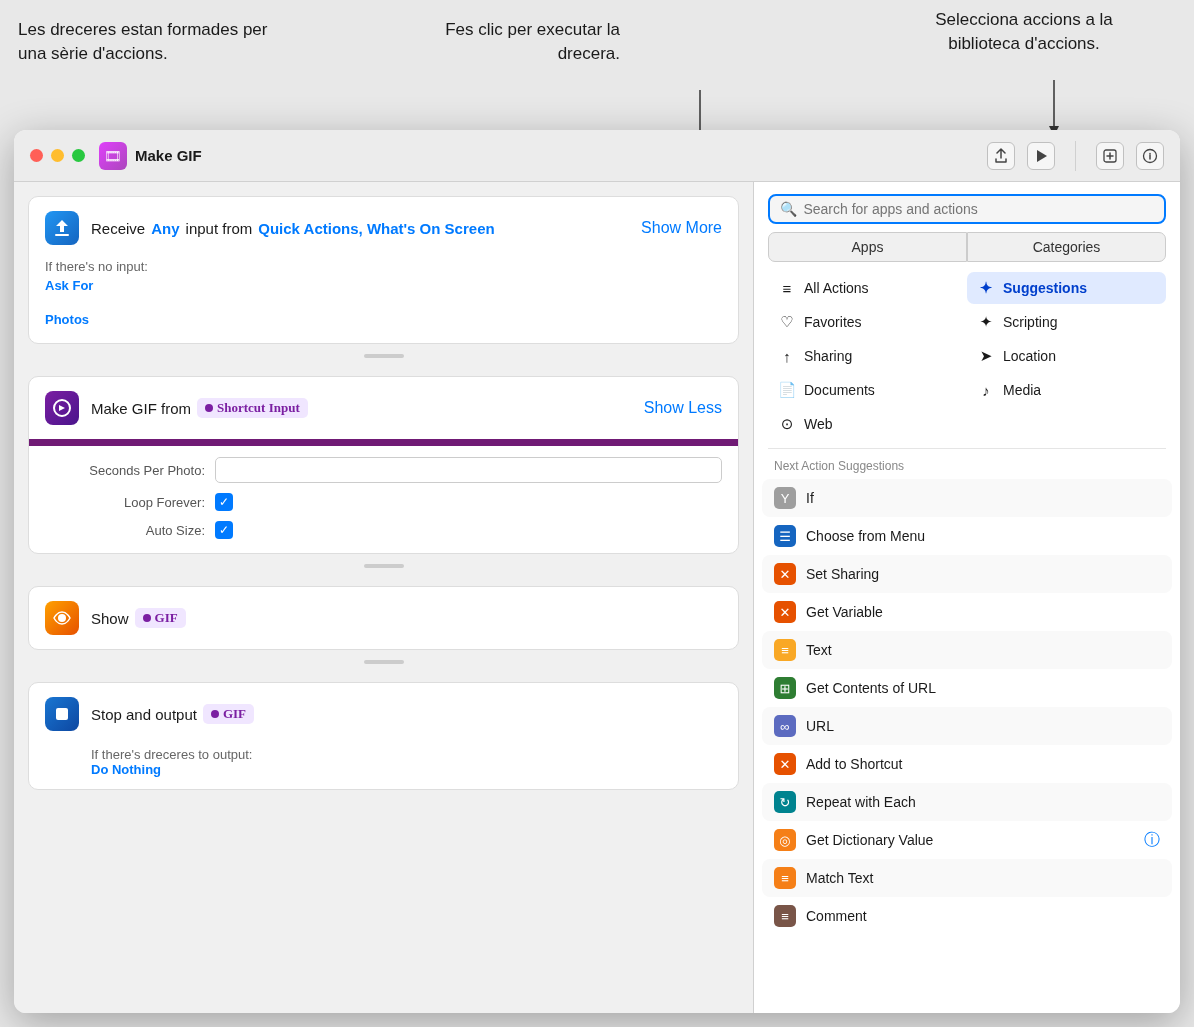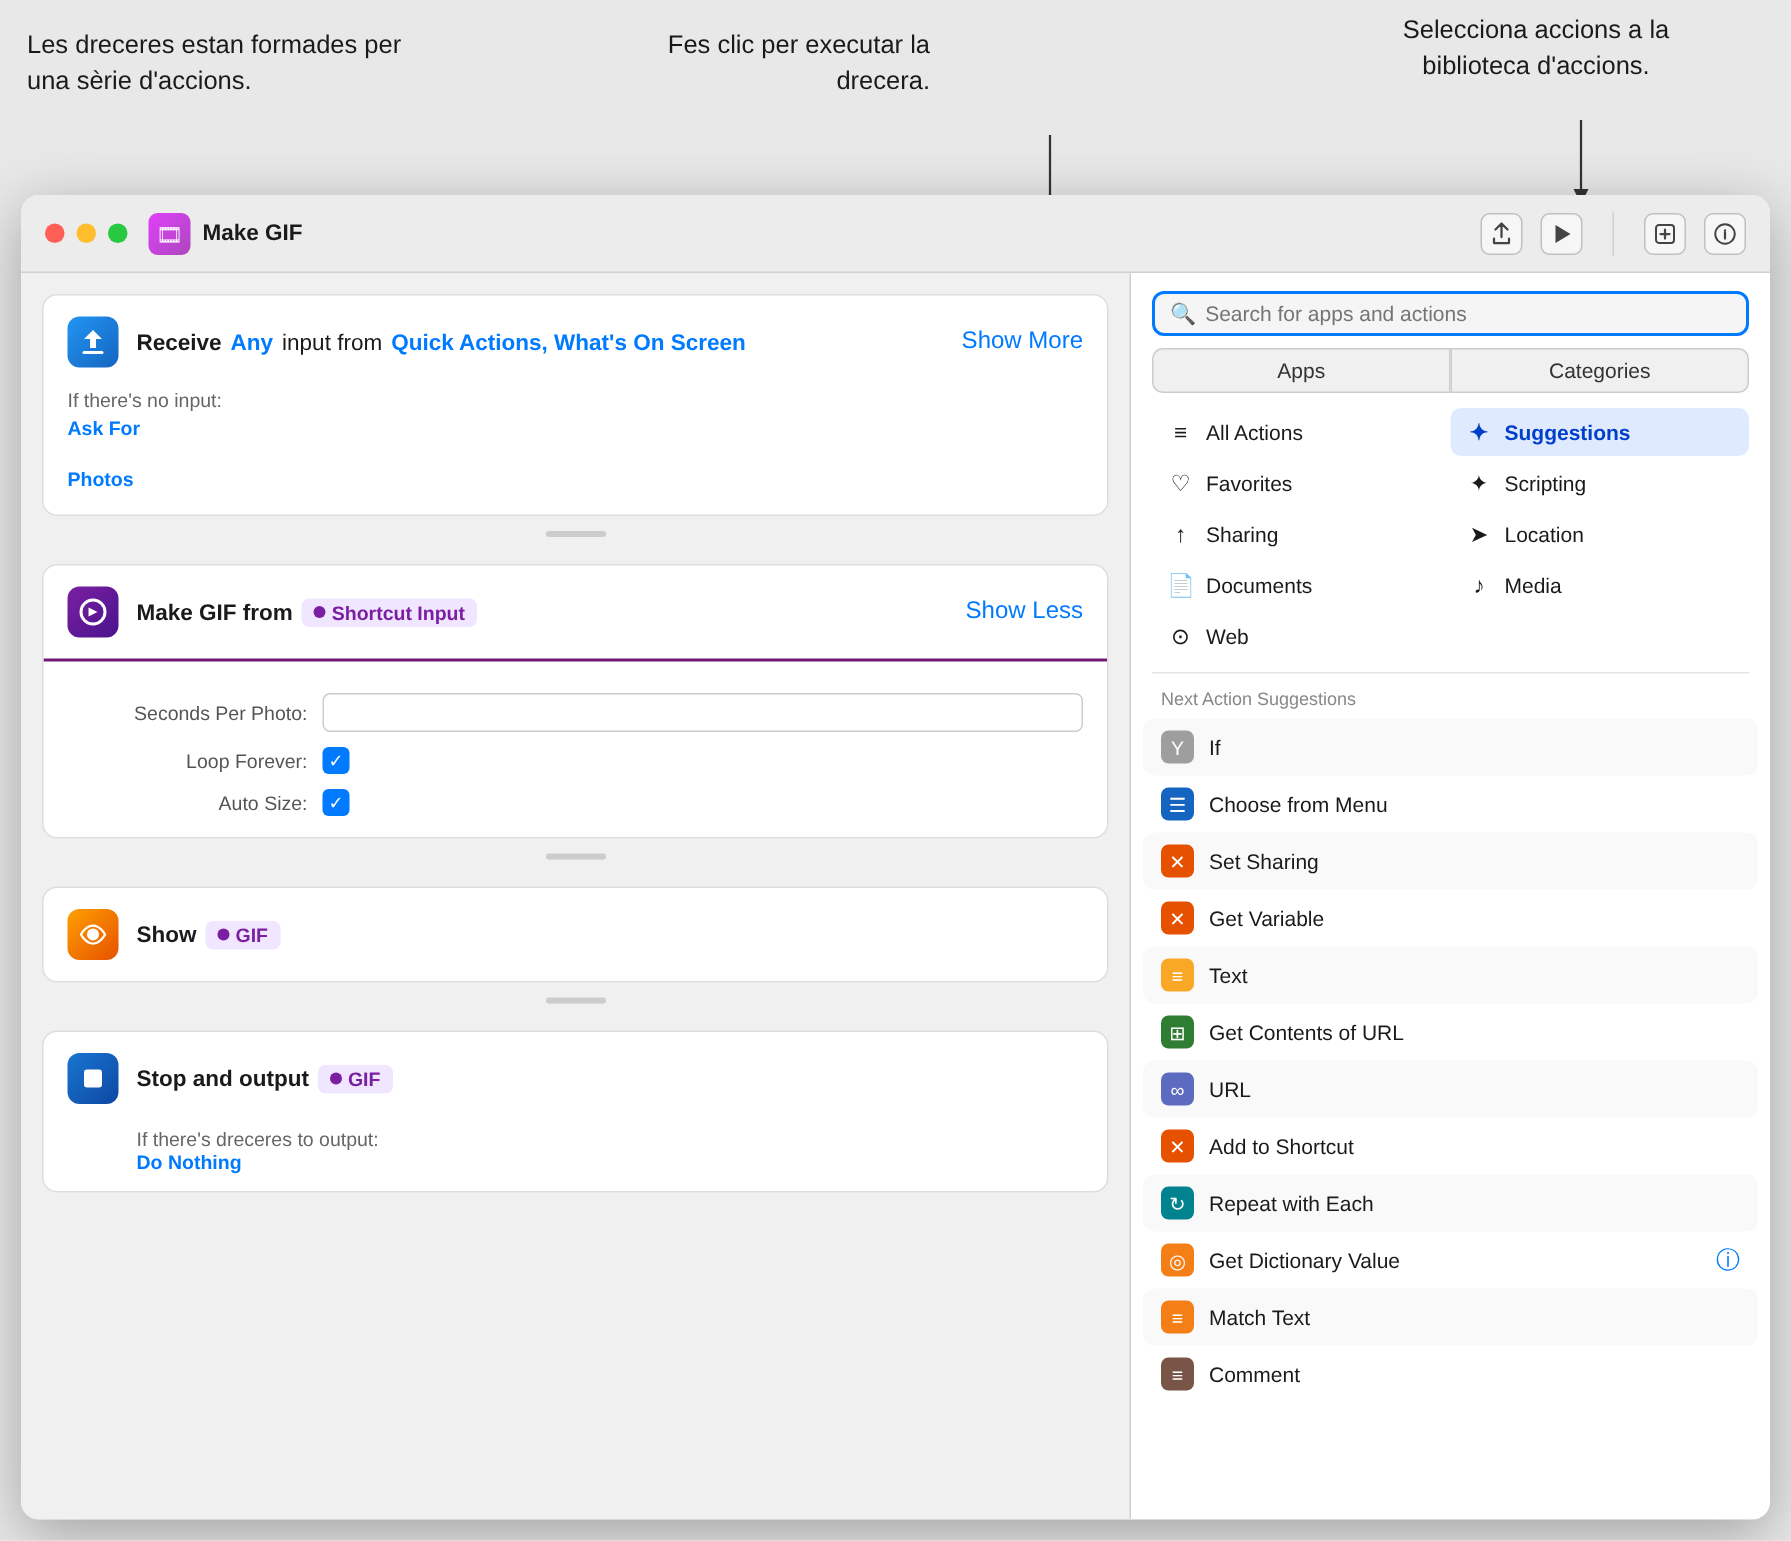--- a/index.html
+++ b/index.html
@@ -176,7 +176,7 @@
       gap: 6px;
       flex-wrap: wrap;
     }
-    .action-text strong { font-weight: 700; }
+    .action-text strong { font-weight: 400; }
     .action-link {
       color: #007AFF;
       font-weight: 600;

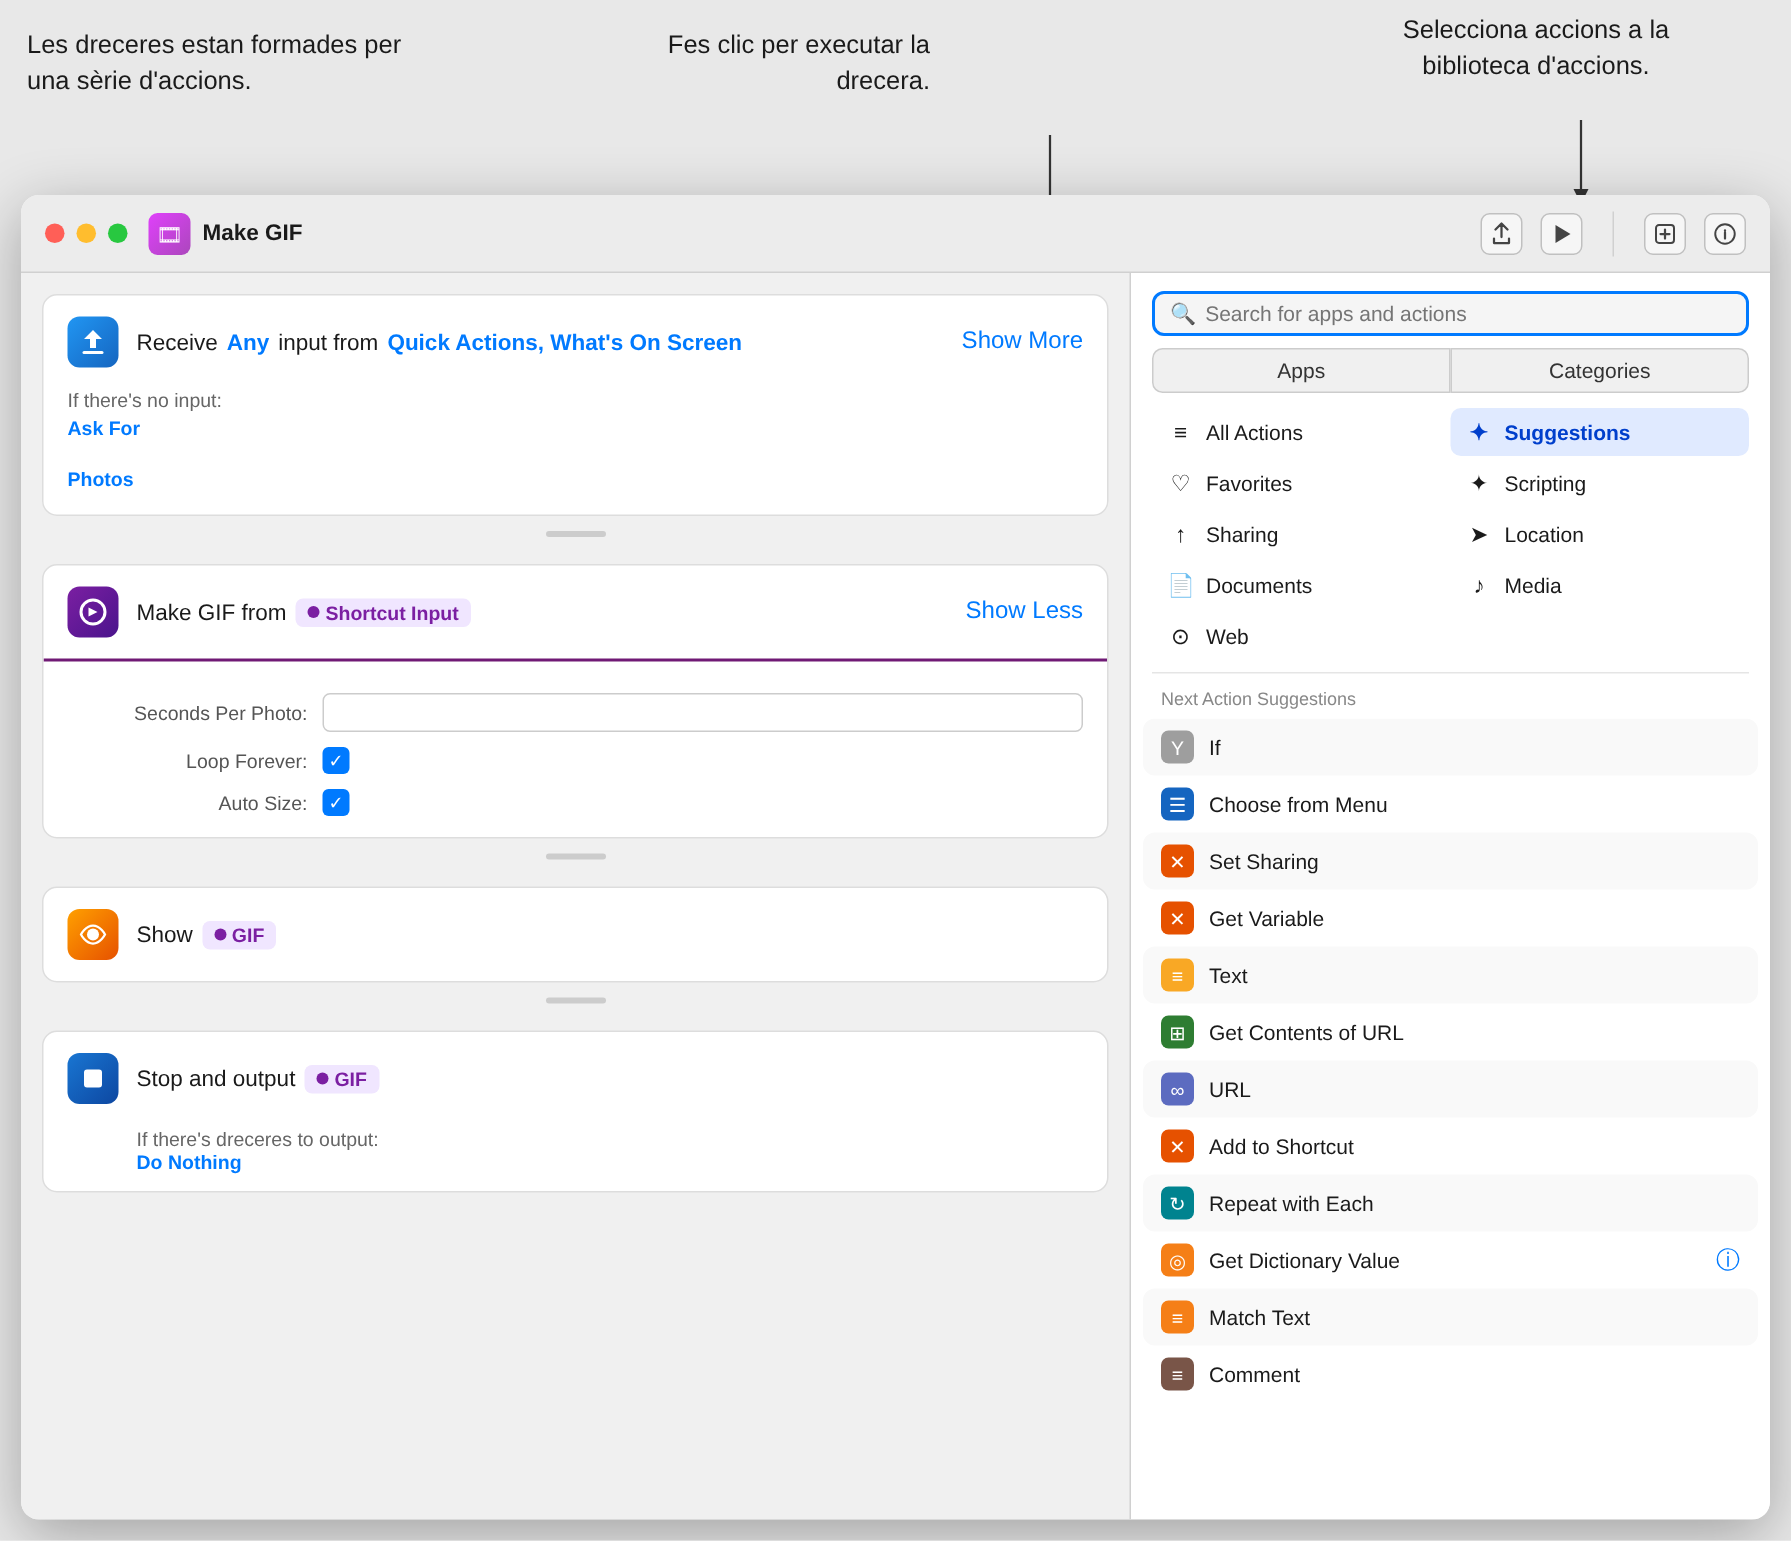--- a/index.html
+++ b/index.html
@@ -246,6 +246,7 @@
       font-size: 13px;
       color: #7B1FA2;
       font-weight: 600;
+      font-family: Liberation Serif, serif;
     }
     .gif-badge-dot {
       width: 8px;

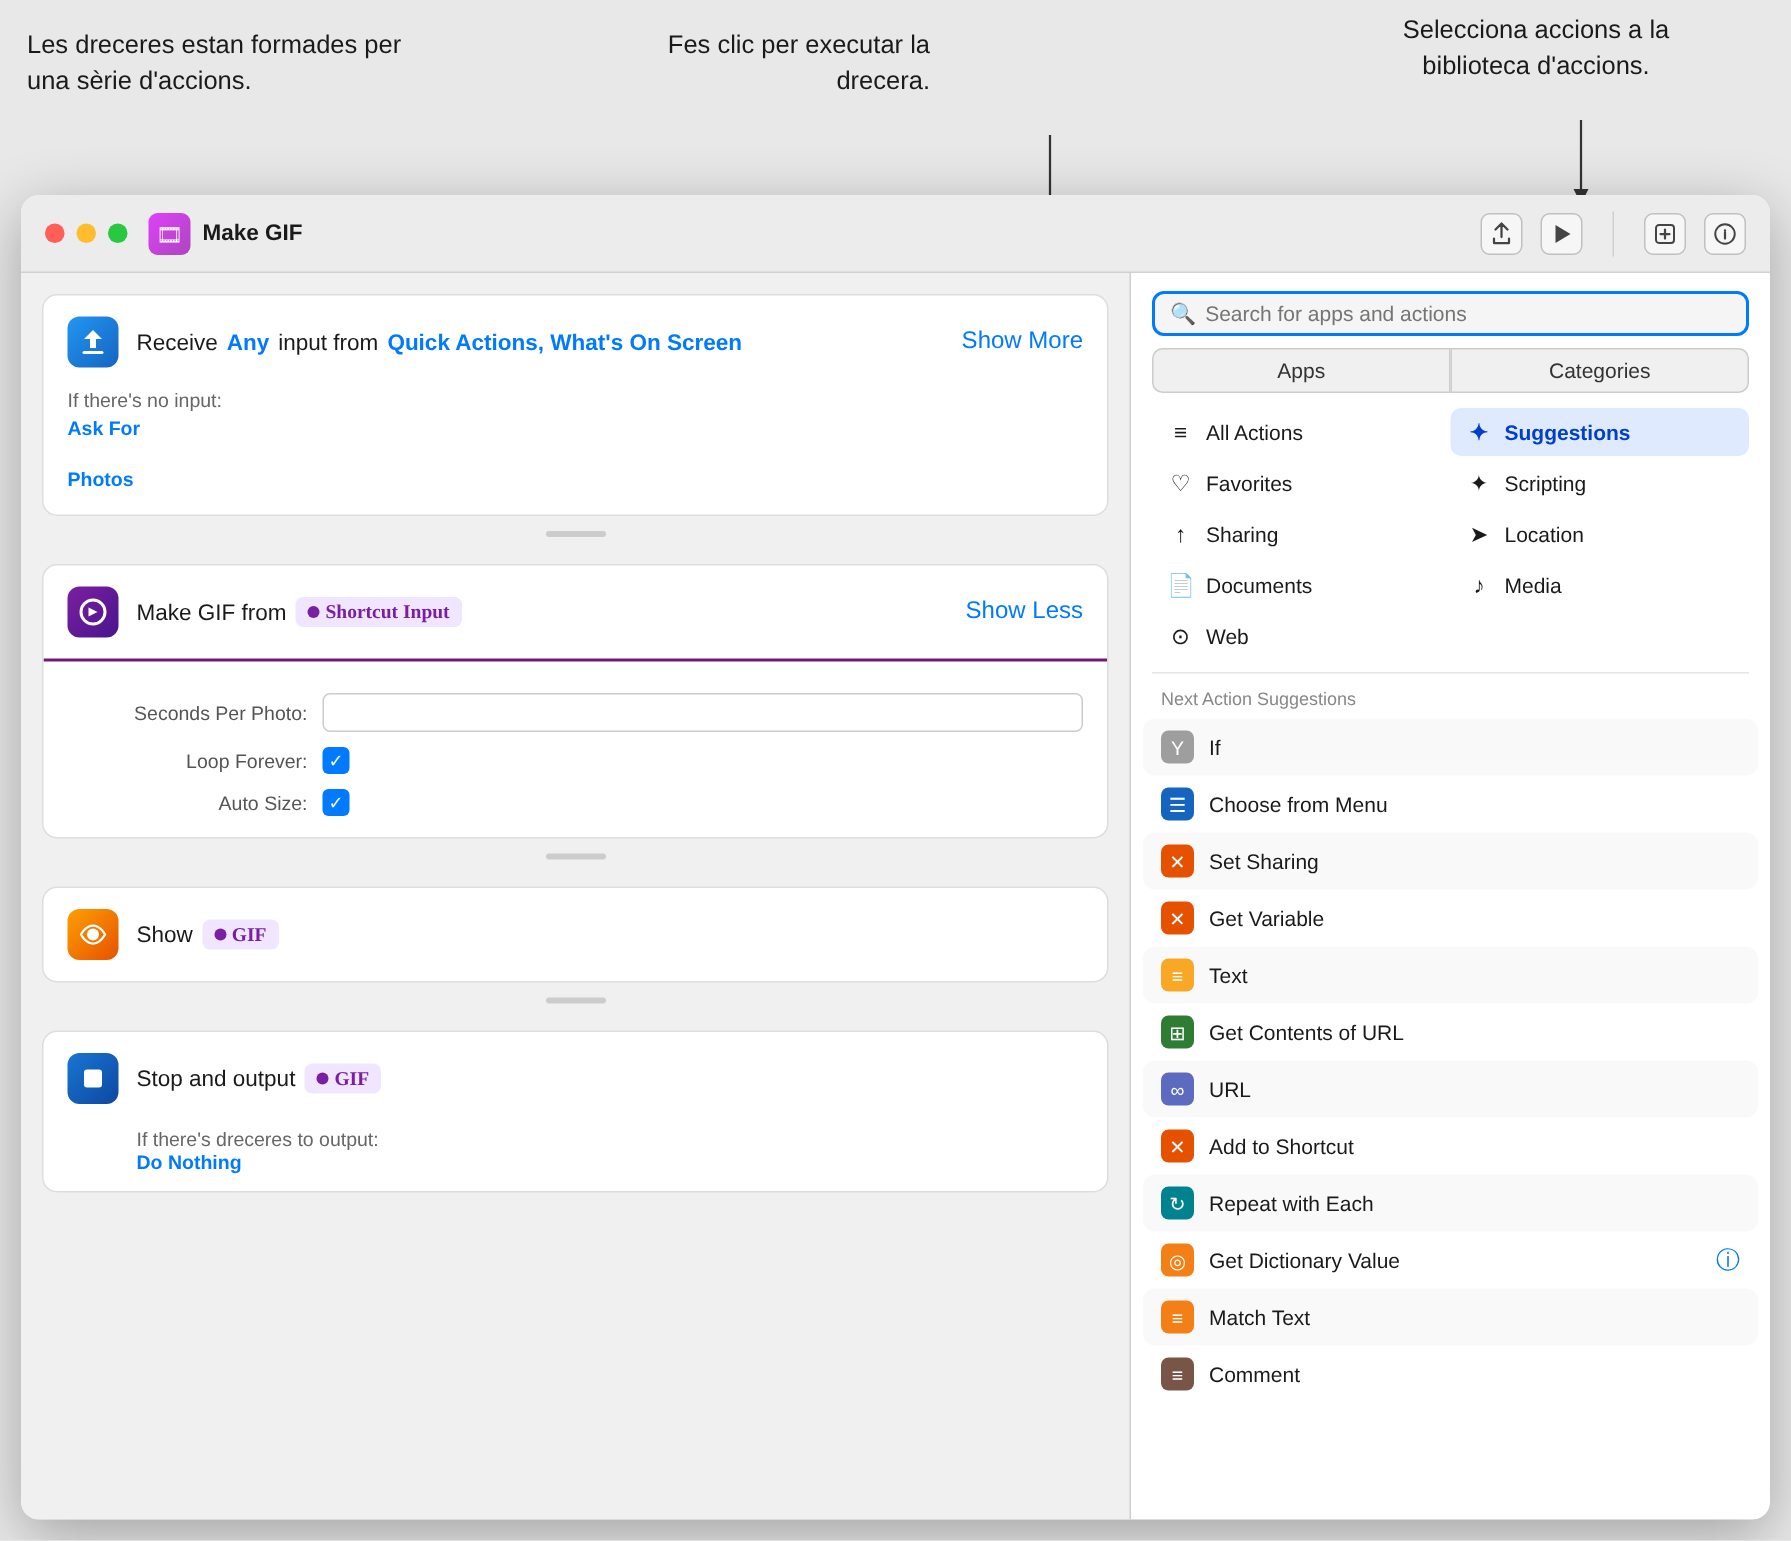--- a/index.html
+++ b/index.html
@@ -199,8 +199,8 @@
 
     
     .make-gif-body {
-      padding: 11px 16px 14px 16px;
-      border-top: 2px solid #701a75;
+      padding: 1px 16px 14px 16px;
+      border-top: 7px solid #701a75;
     }
     .field-row {
       display: flex;

